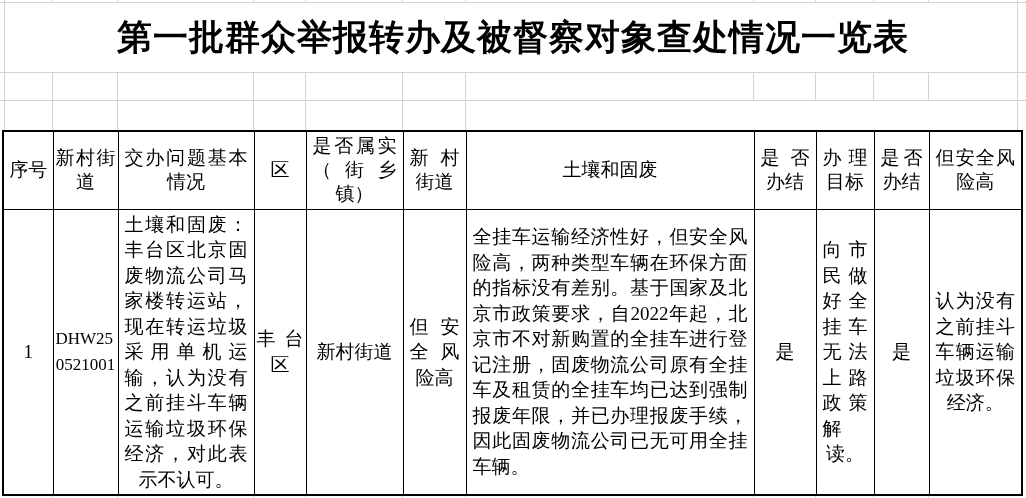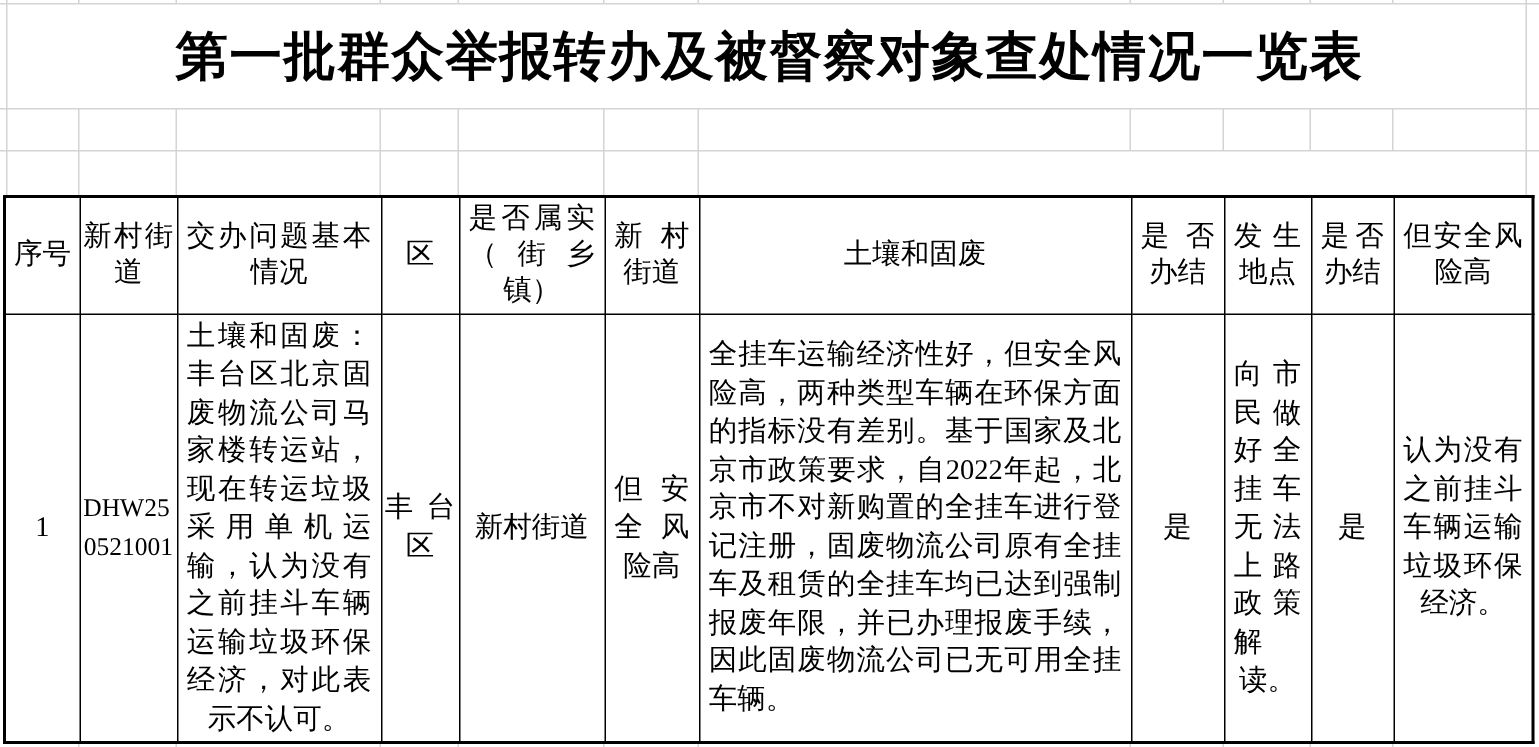--- a/index.html
+++ b/index.html
@@ -121,7 +121,7 @@
         <th>新村街道</th>
         <th>土壤和固废</th>
         <th>是否办结</th>
-        <th>发生地点</th>
+        <th>办理目标</th>
         <th>是否办结</th>
         <th>但安全风险高</th>
       </tr>

